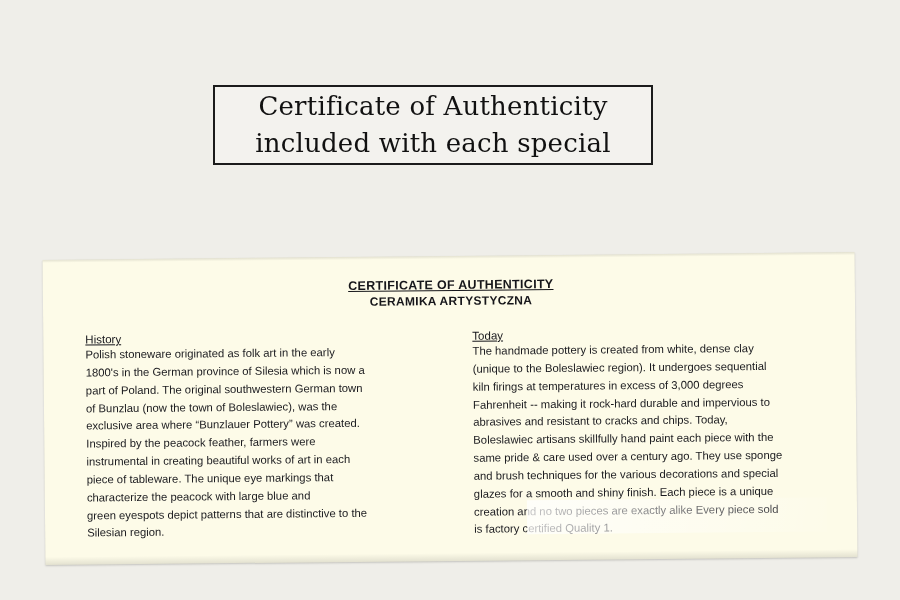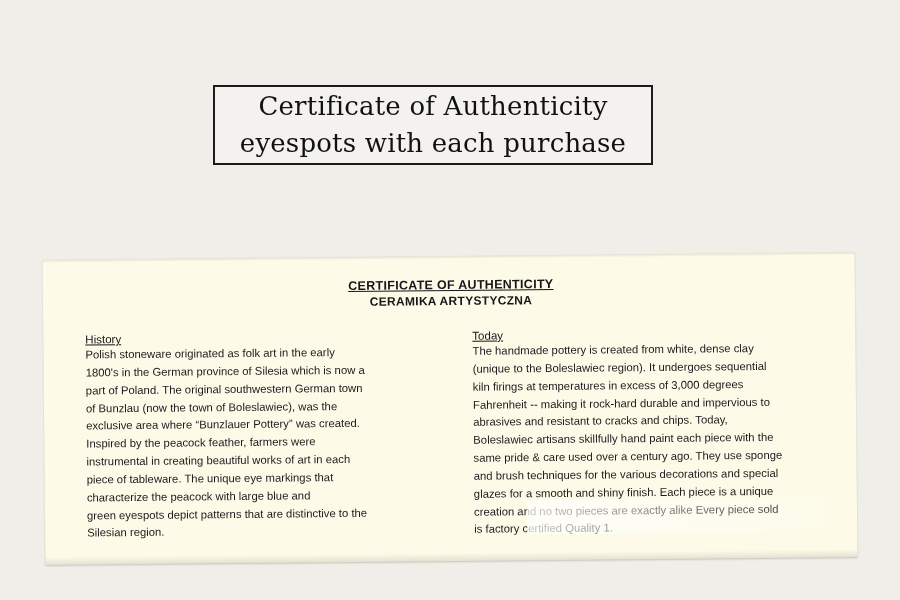--- a/index.html
+++ b/index.html
@@ -120,7 +120,7 @@
 
 <div id="banner">
   <div class="line">Certificate of Authenticity</div>
-  <div class="line">eyespots with each purchase</div>
+  <div class="line">included with each special</div>
 </div>
 
 <div id="certificate">

